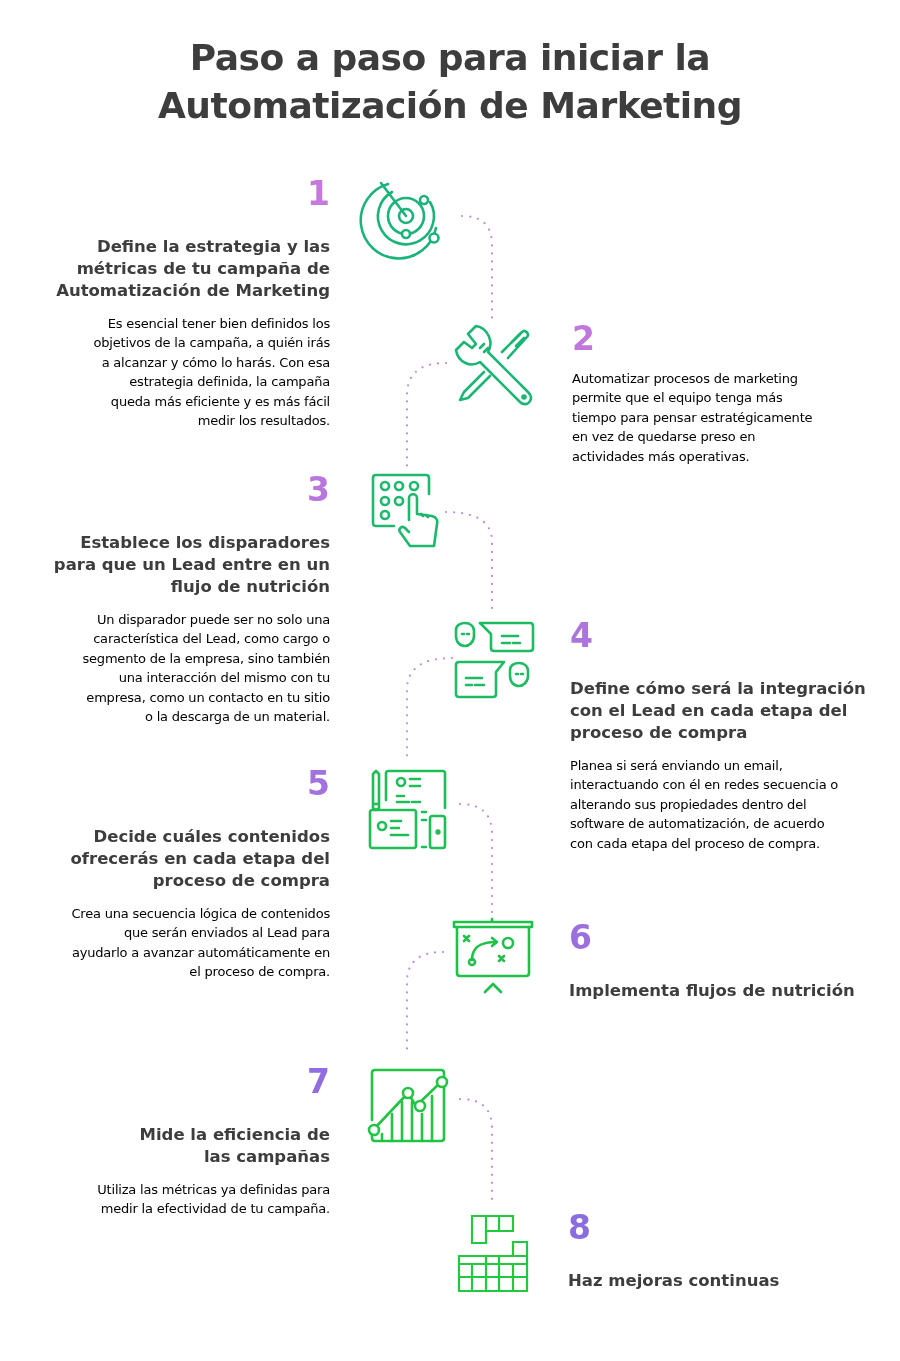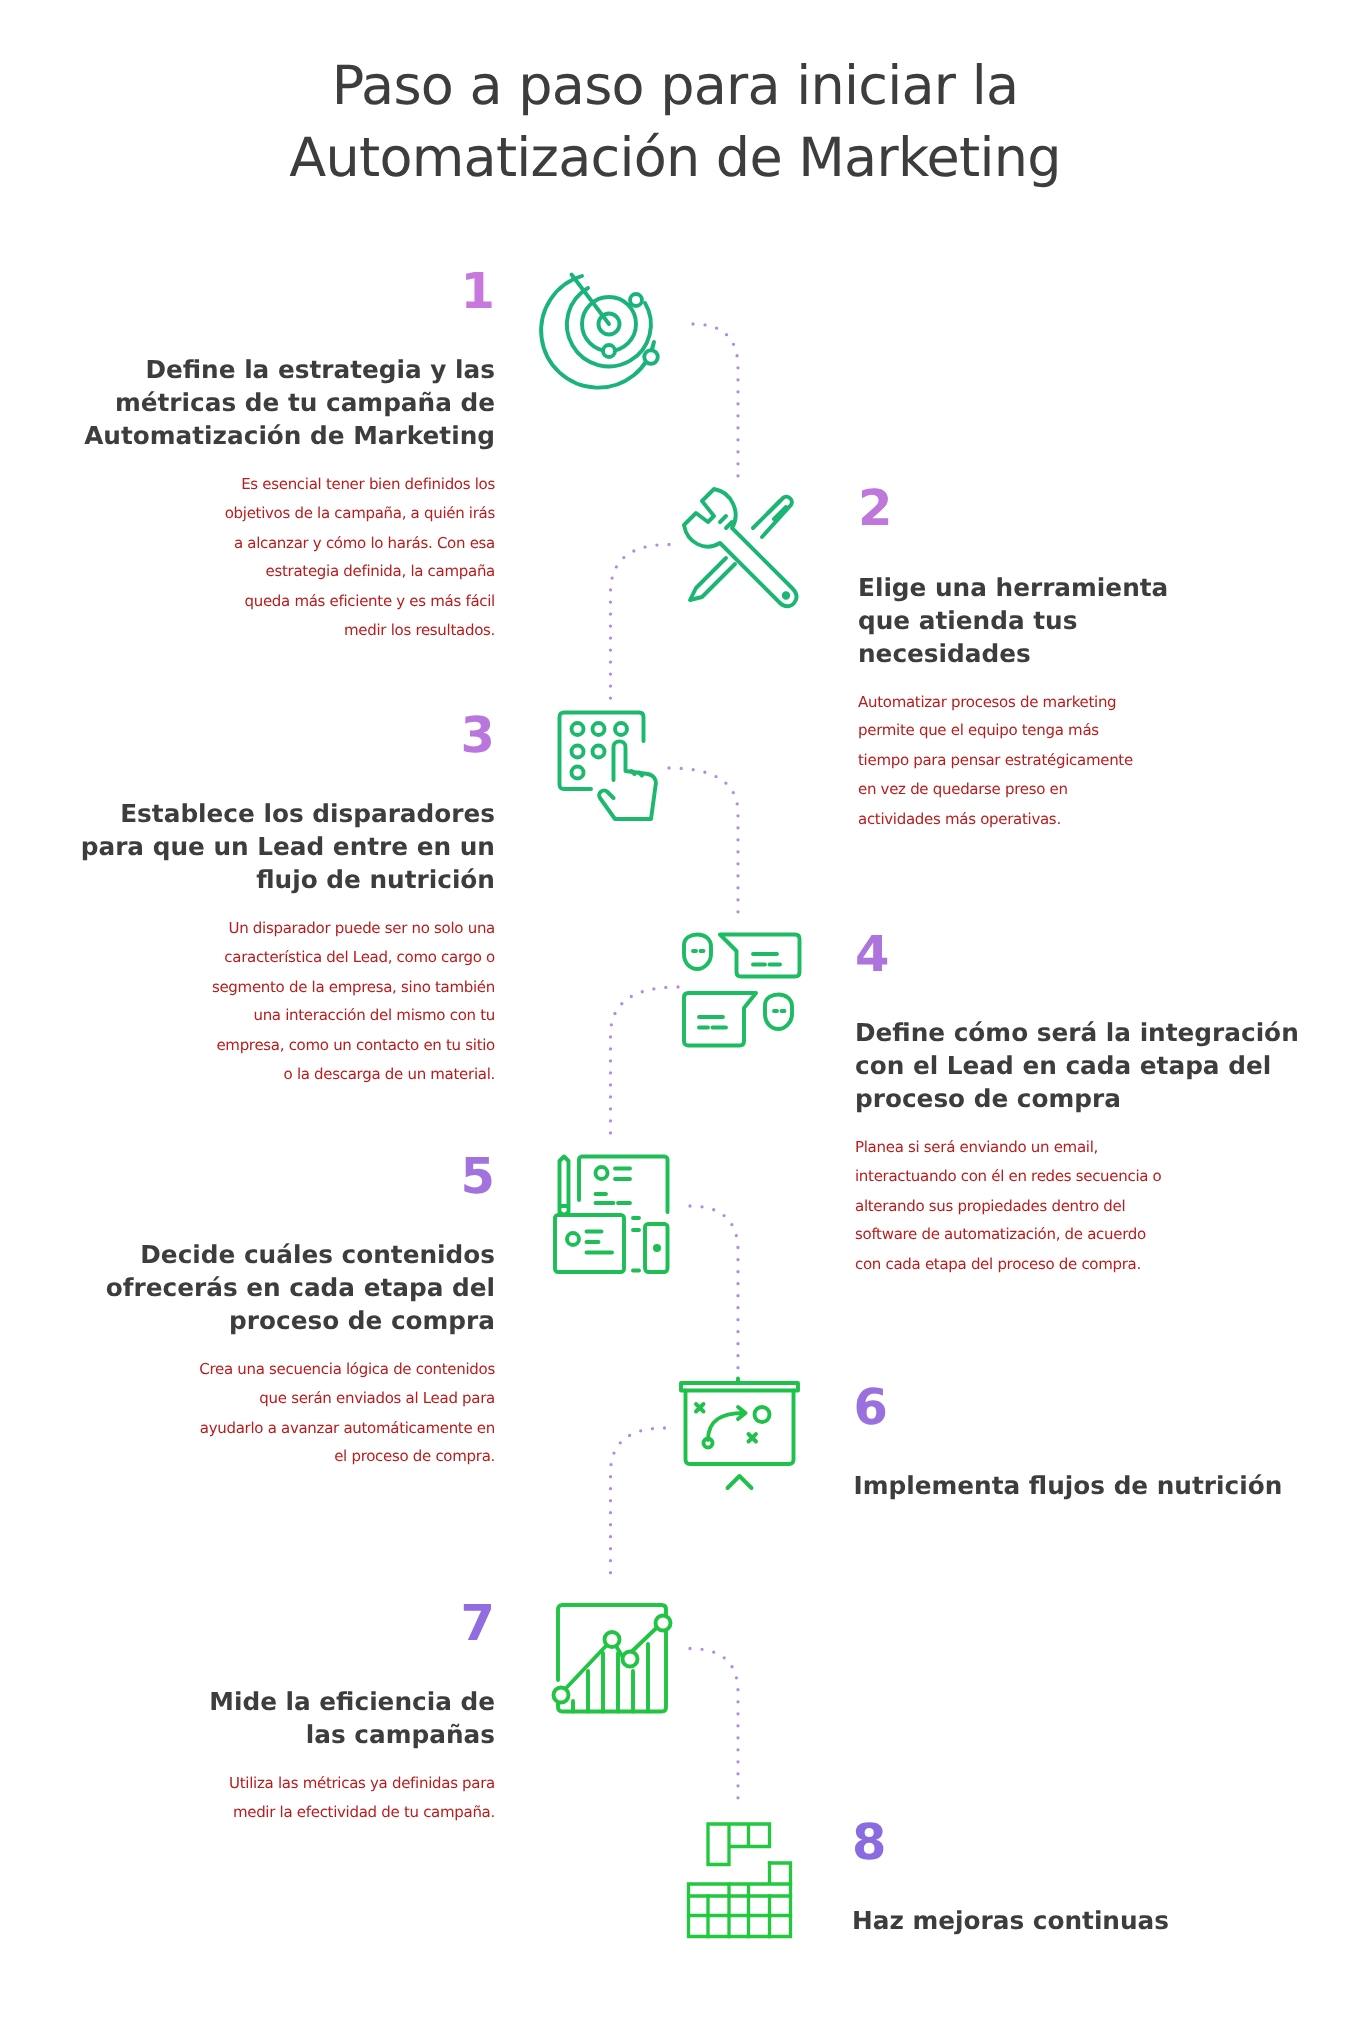--- a/index.html
+++ b/index.html
@@ -7,7 +7,7 @@
   body { position: relative; font-family: "Liberation Sans", "DejaVu Sans", sans-serif; color: #3d3d3d; }
   .title {
     position: absolute; left: 0; top: 34px; width: 900px; text-align: center;
-    font-family: "DejaVu Sans", sans-serif; font-weight: normal; font-size: 36px; line-height: 48px;
+    font-family: "DejaVu Sans", sans-serif; font-weight: bold; font-size: 36px; line-height: 48px;
     color: #3d3d3d; letter-spacing: -0.5px;
   }
   .title span { display: block; }

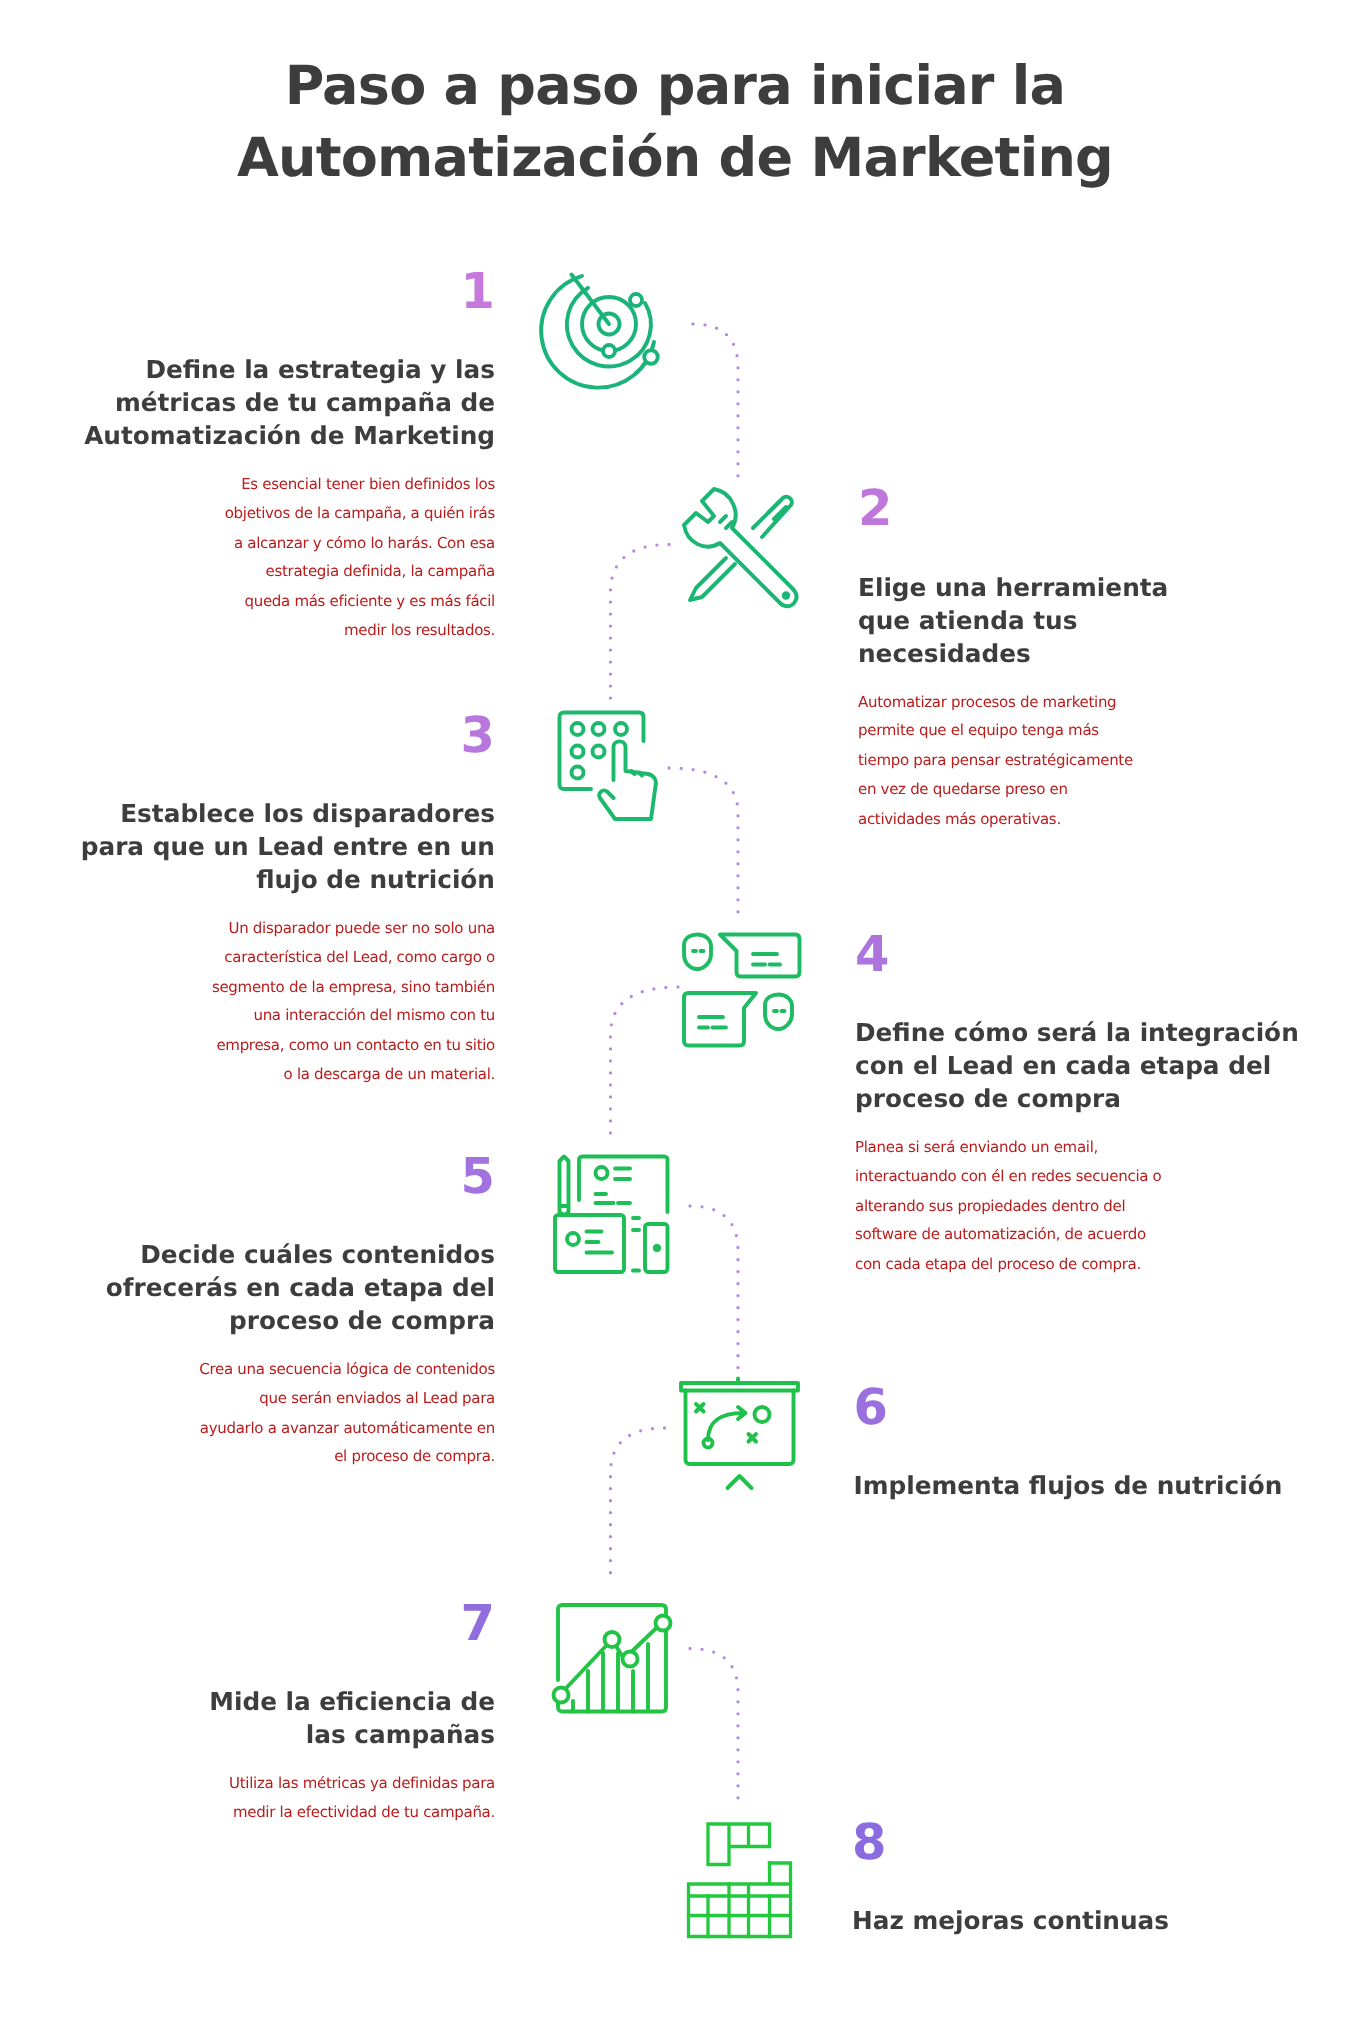--- a/index.html
+++ b/index.html
@@ -23,8 +23,8 @@
     color: #3d3d3d; white-space: pre-line; display: block; margin-top: 24px;
   }
   .body {
-    font-family: "DejaVu Sans", sans-serif; font-size: 10px; line-height: 19.4px;
-    color: #b91c1c; white-space: pre-line; display: block; margin-top: 12px; letter-spacing: -0.2px;
+    font-family: "DejaVu Sans", sans-serif; font-size: 13px; line-height: 19.4px;
+    color: #000000; white-space: pre-line; display: block; margin-top: 12px; letter-spacing: -0.2px;
   }
   .icon { position: absolute; }
   .icon svg { display: block; overflow: visible; }

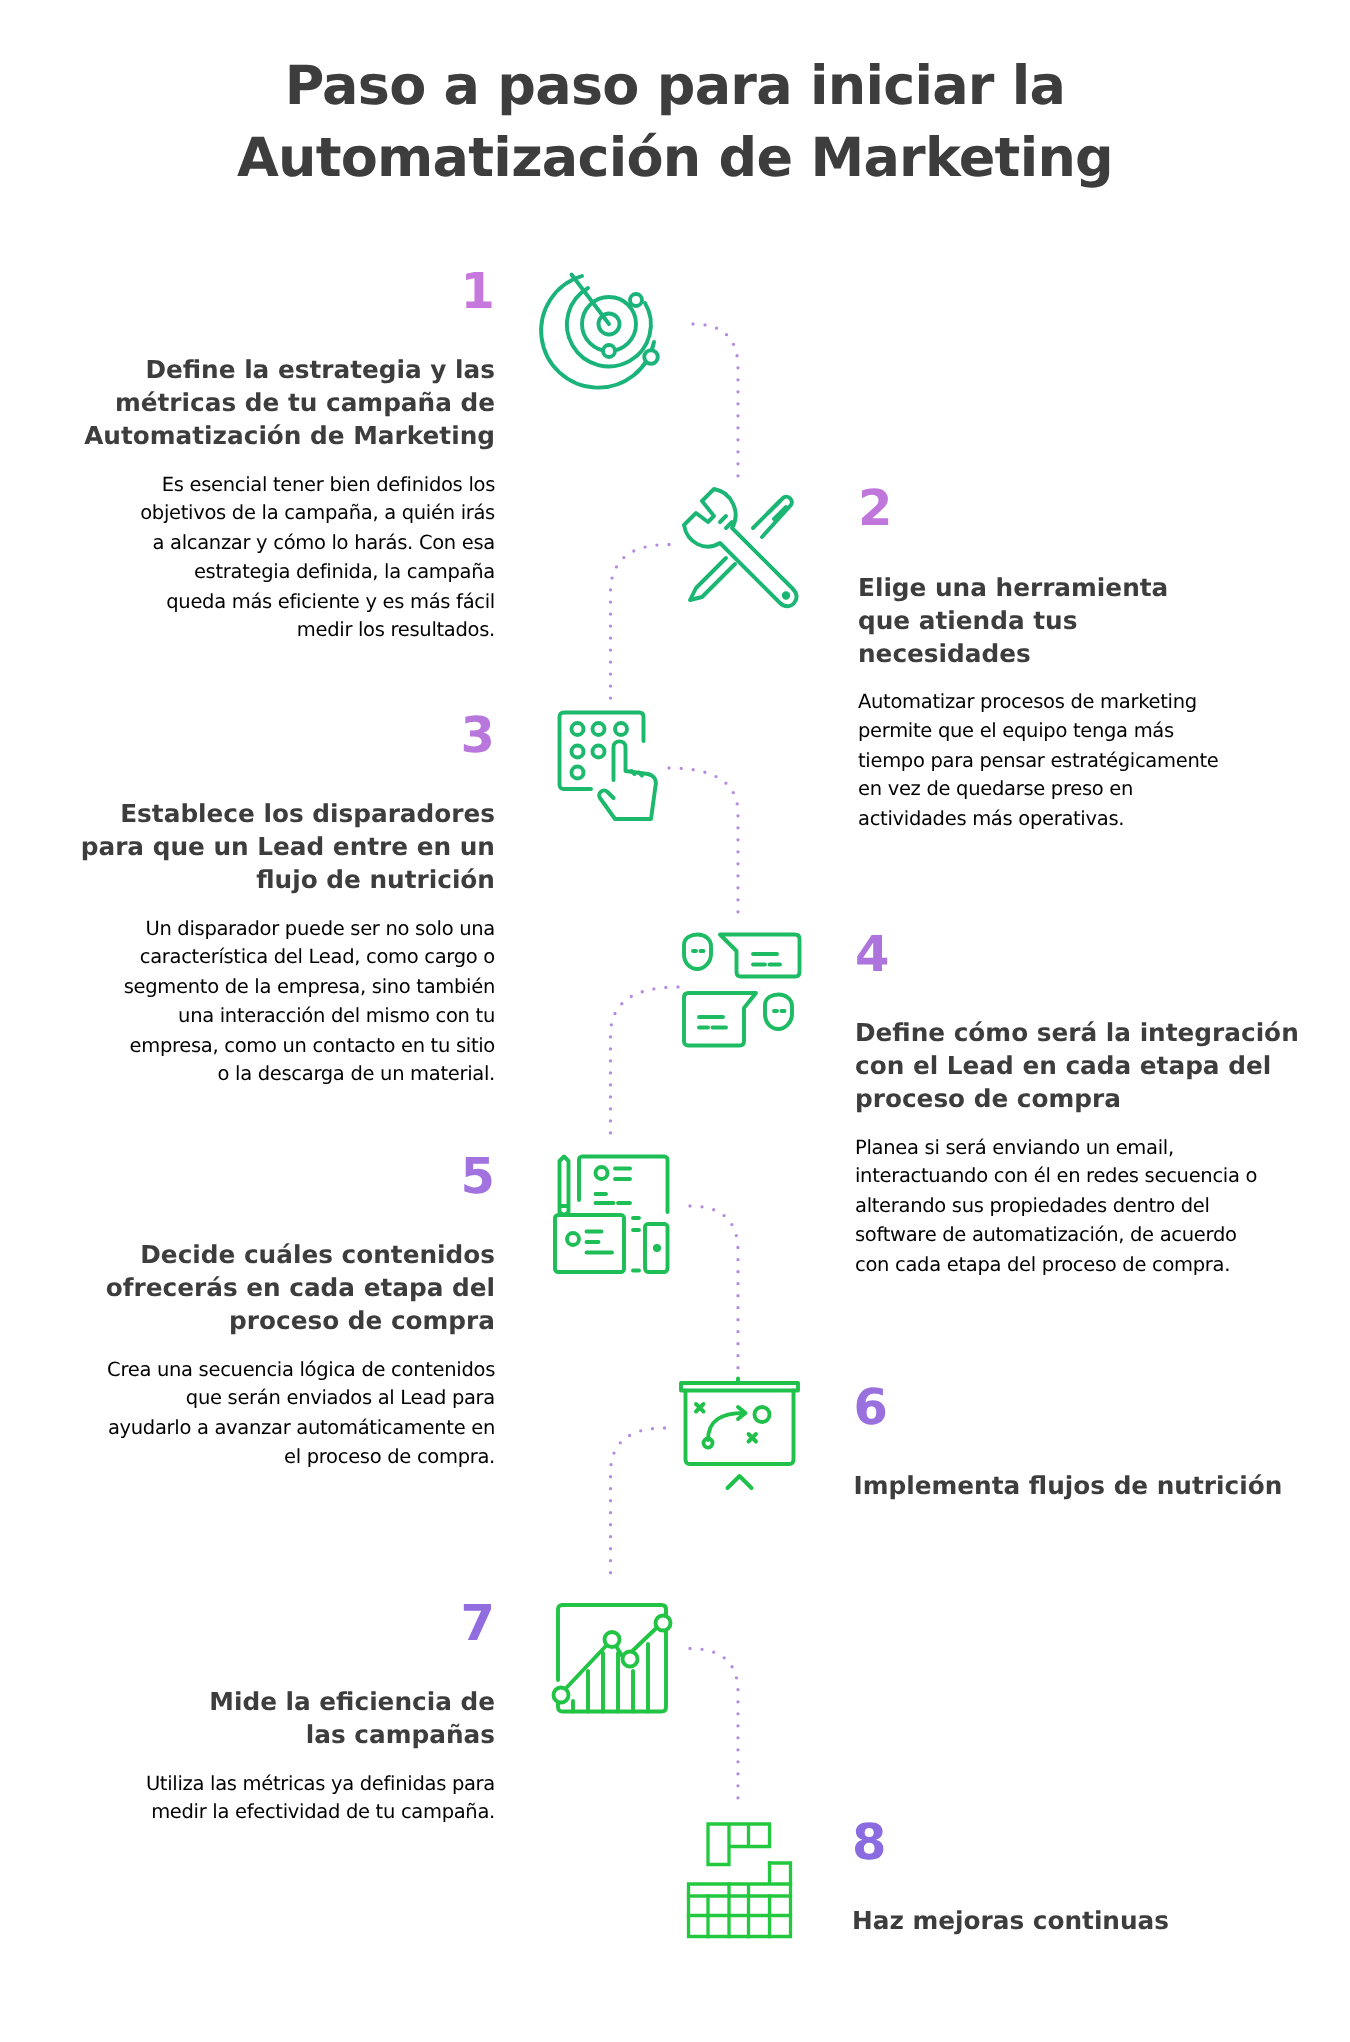--- a/index.html
+++ b/index.html
@@ -77,9 +77,6 @@
 
 <div class="step right" style="left:572px; top:321px; width:300px;">
   <span class="num" style="color:#c077dc">2</span>
-  <span class="heading">Elige una herramienta
-que atienda tus
-necesidades</span>
   <span class="body">Automatizar procesos de marketing
 permite que el equipo tenga más
 tiempo para pensar estratégicamente

